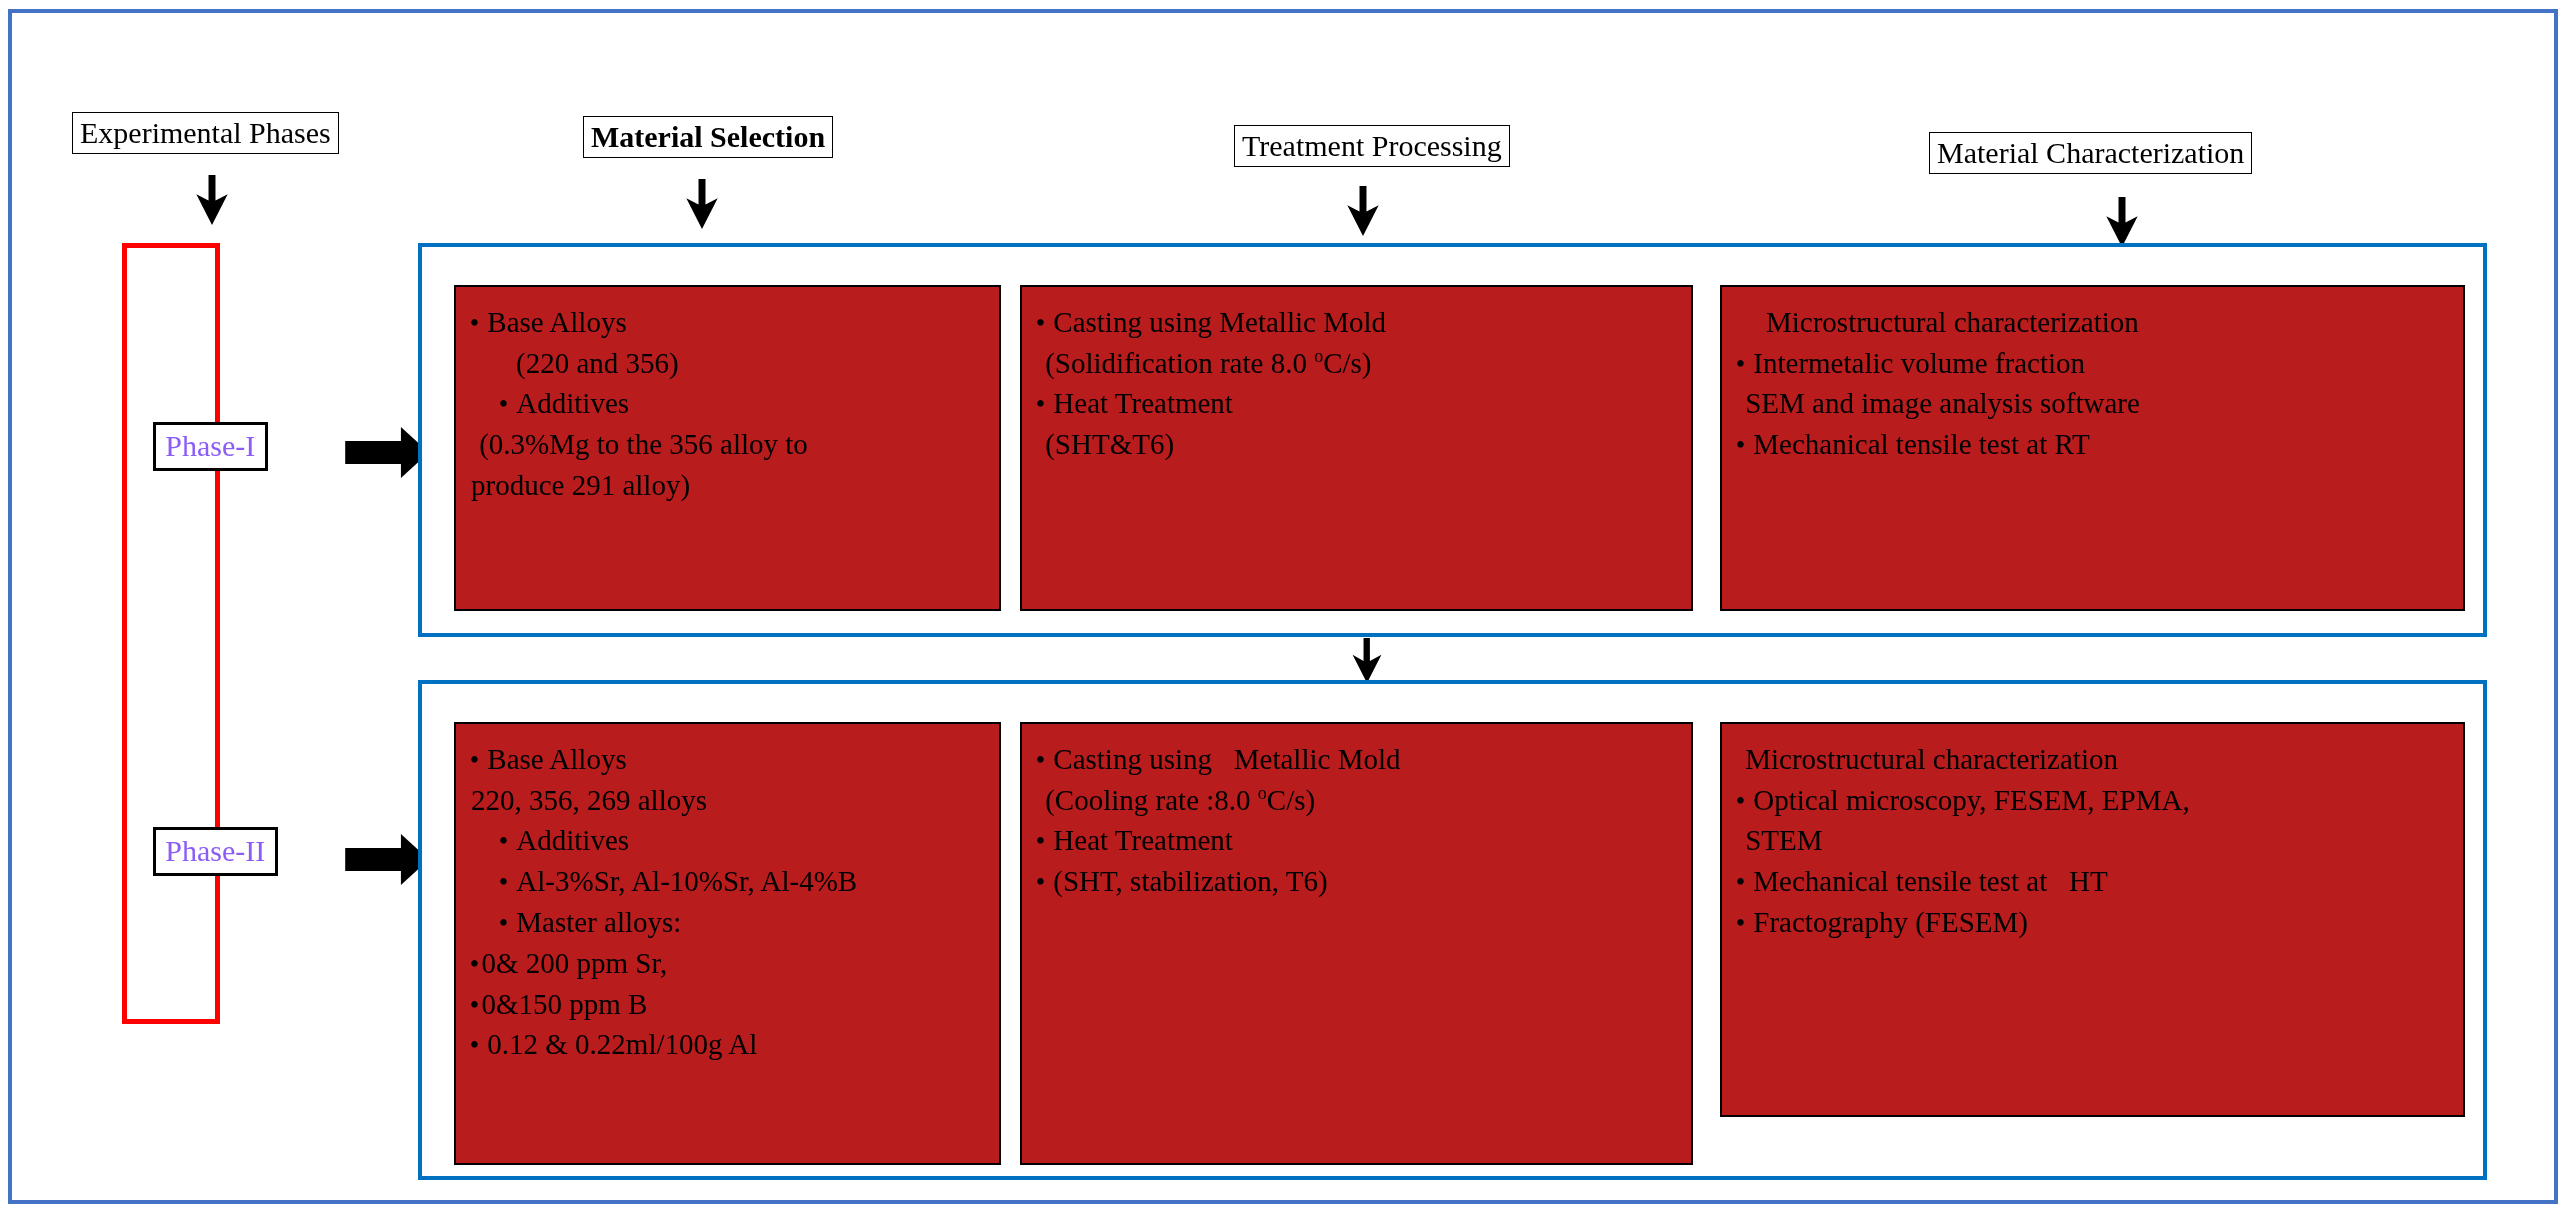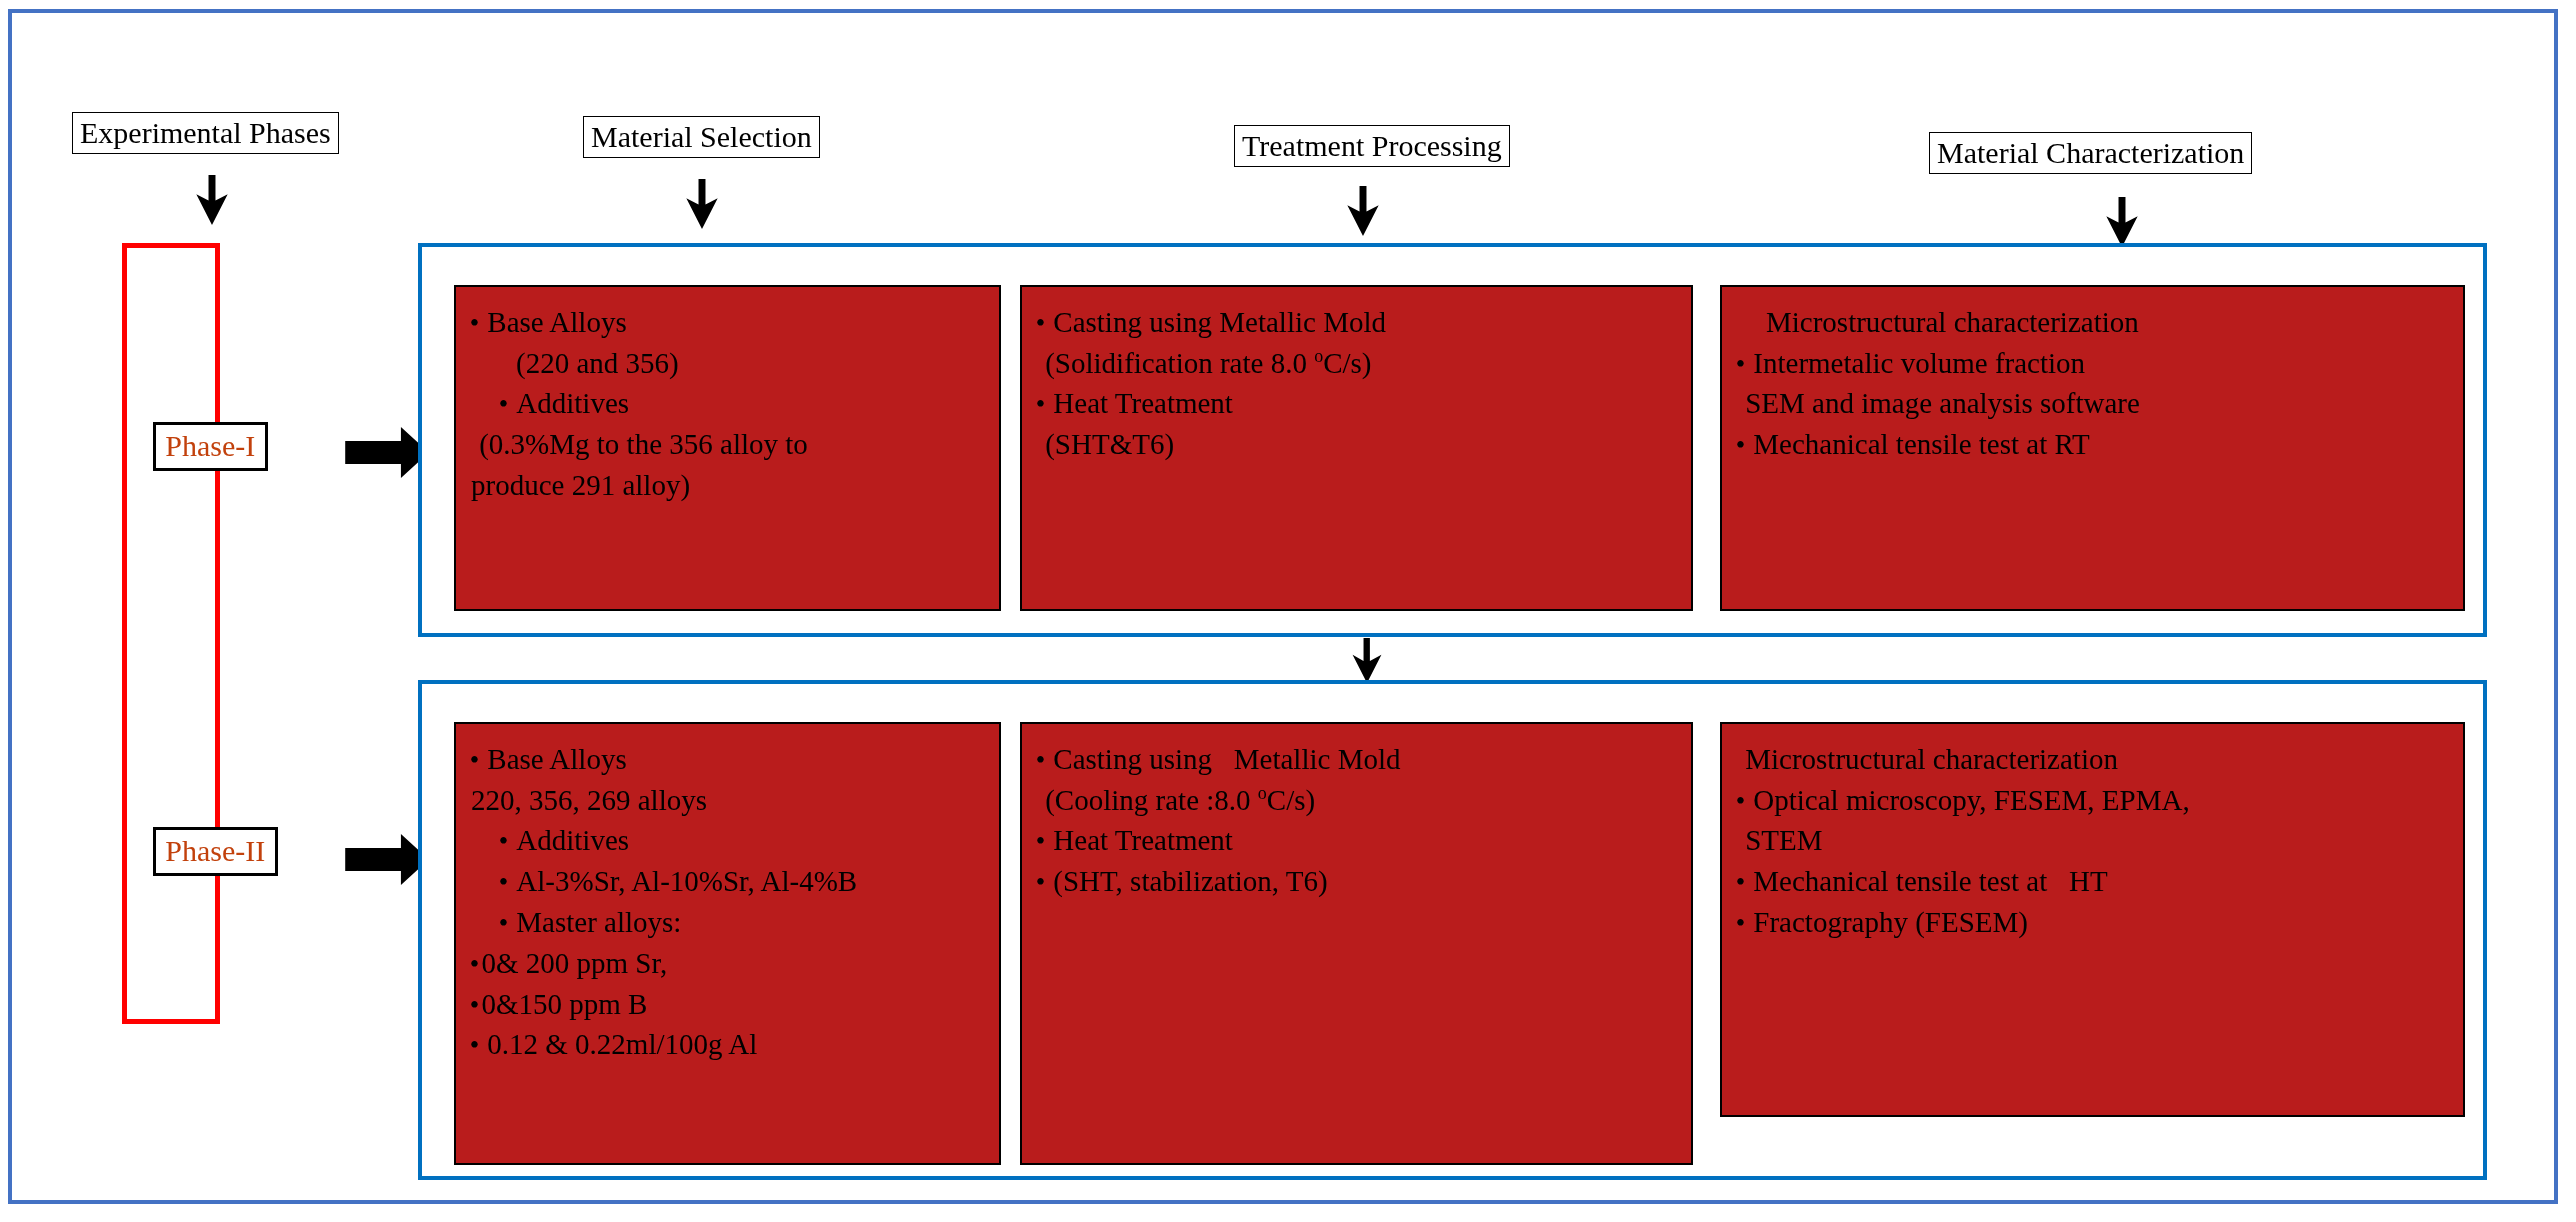--- a/index.html
+++ b/index.html
@@ -40,7 +40,7 @@
     white-space: nowrap;
   }
   #hdr-experimental { left: 72px;  top: 112px; }
-  #hdr-selection    { left: 583px; top: 116px; }
+  #hdr-selection    { left: 583px; top: 116px; font-weight: bold; }
   #hdr-processing   { left: 1234px; top: 125px; }
   #hdr-character    { left: 1929px; top: 132px; }
 

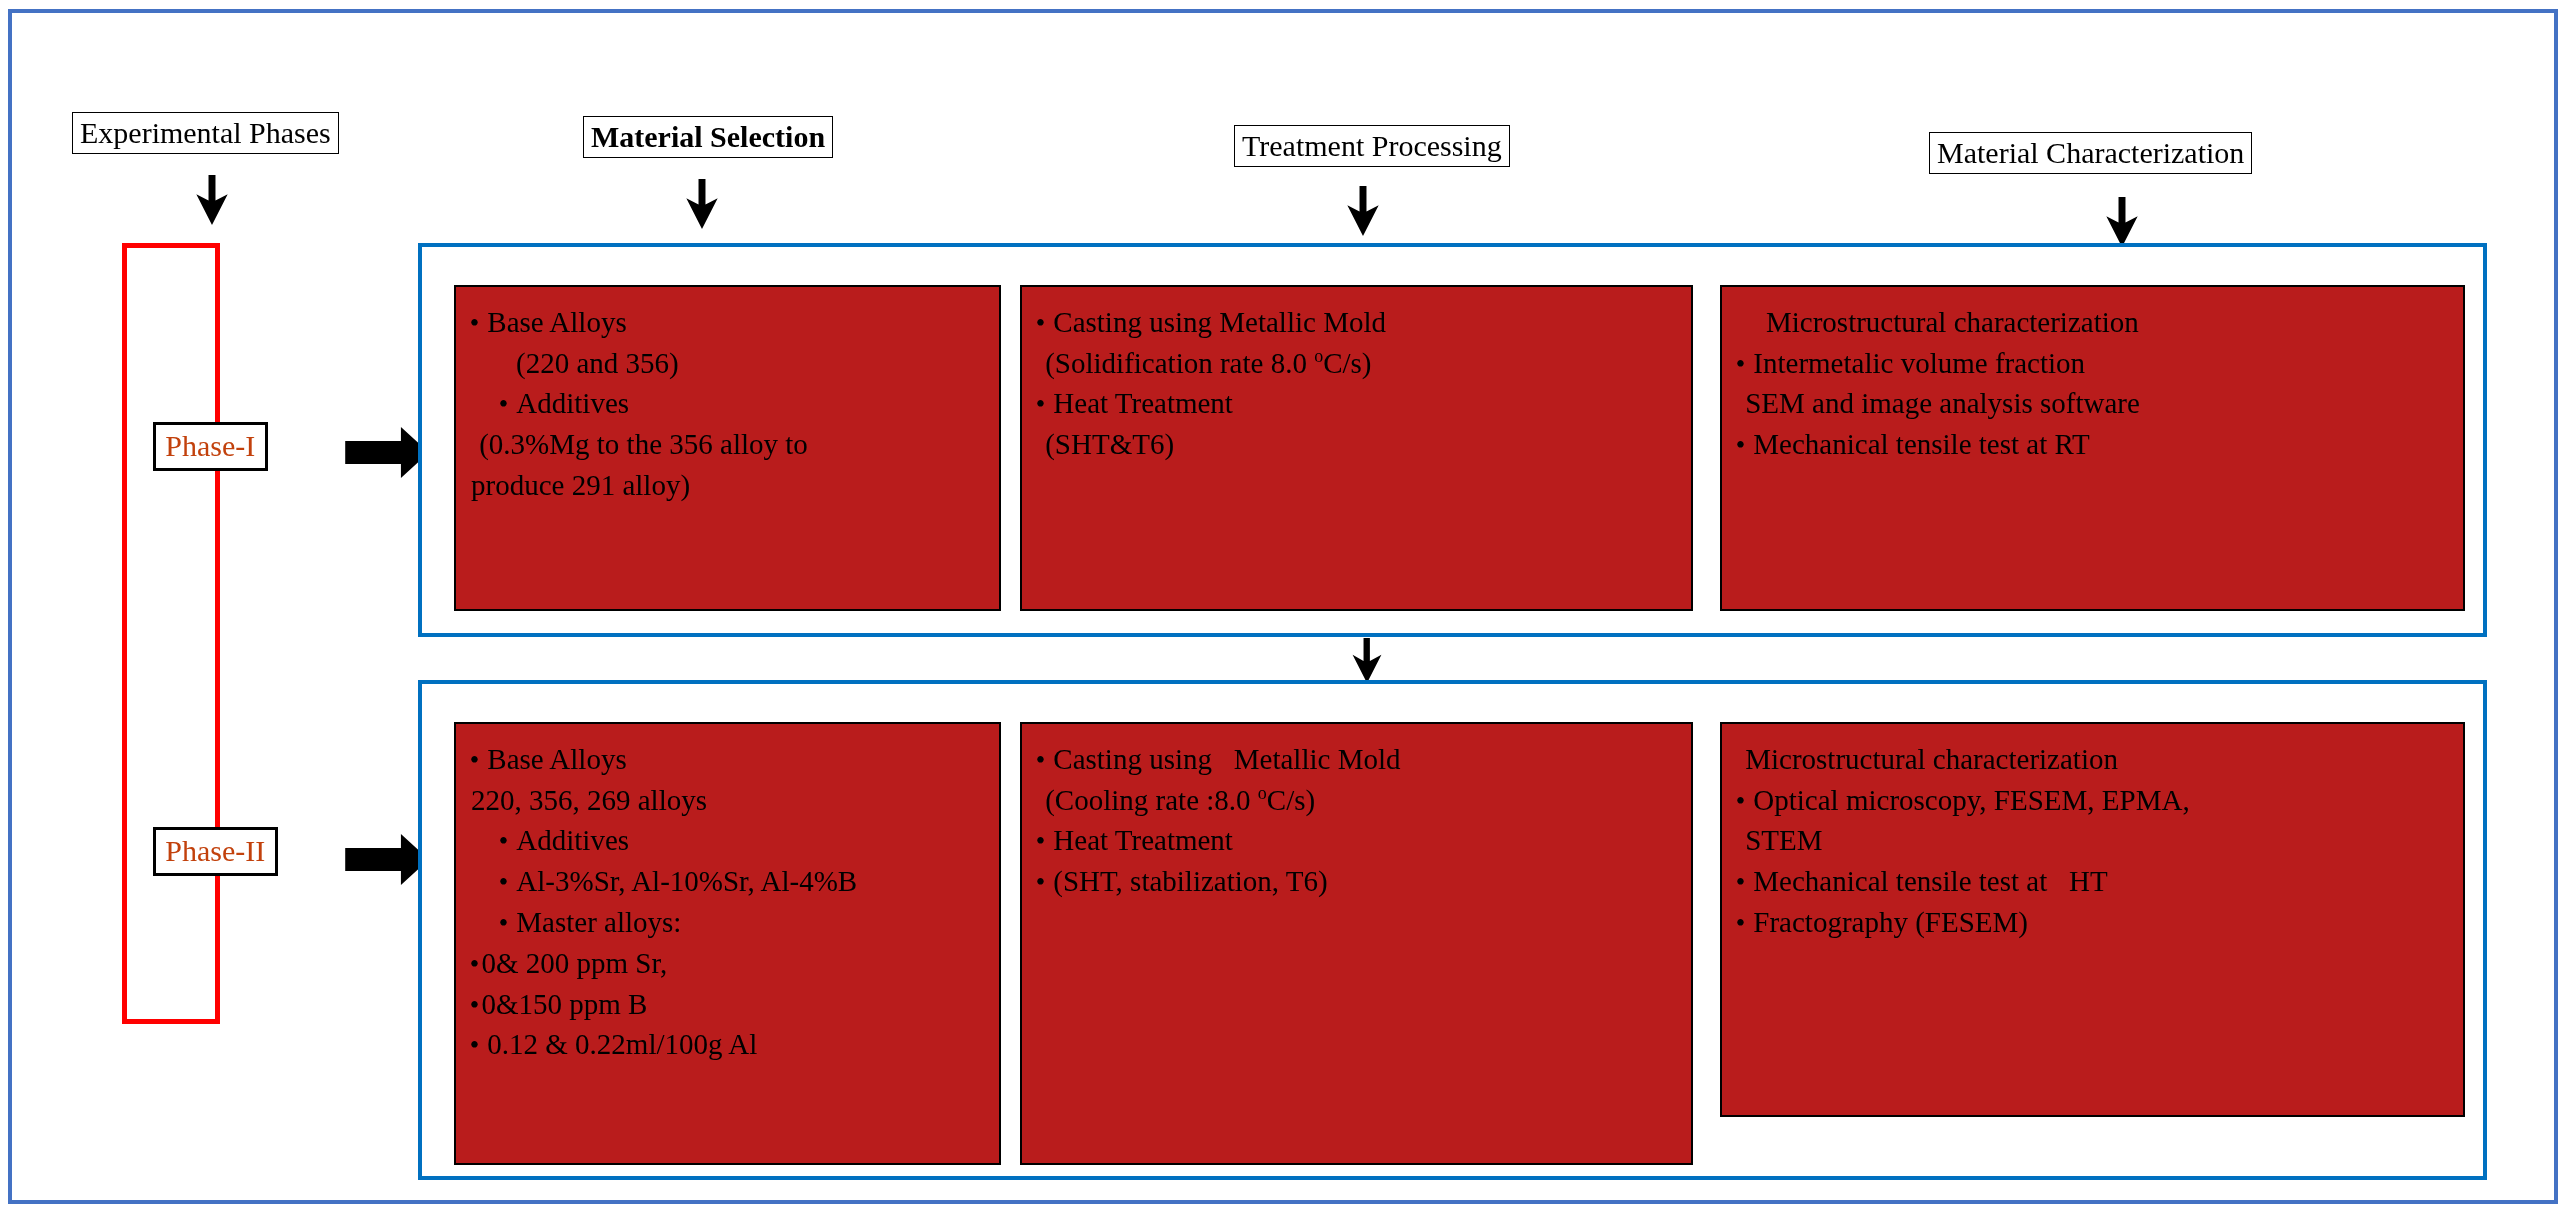--- a/index.html
+++ b/index.html
@@ -78,7 +78,7 @@
     font-family: "Liberation Serif", "DejaVu Serif", serif;
     font-size: 30px;
     line-height: 1.0;
-    color: #c2410c;
+    color: #8b5cf6;
     padding: 5.8px 9.3px 7px 9.3px;
     white-space: nowrap;
   }

